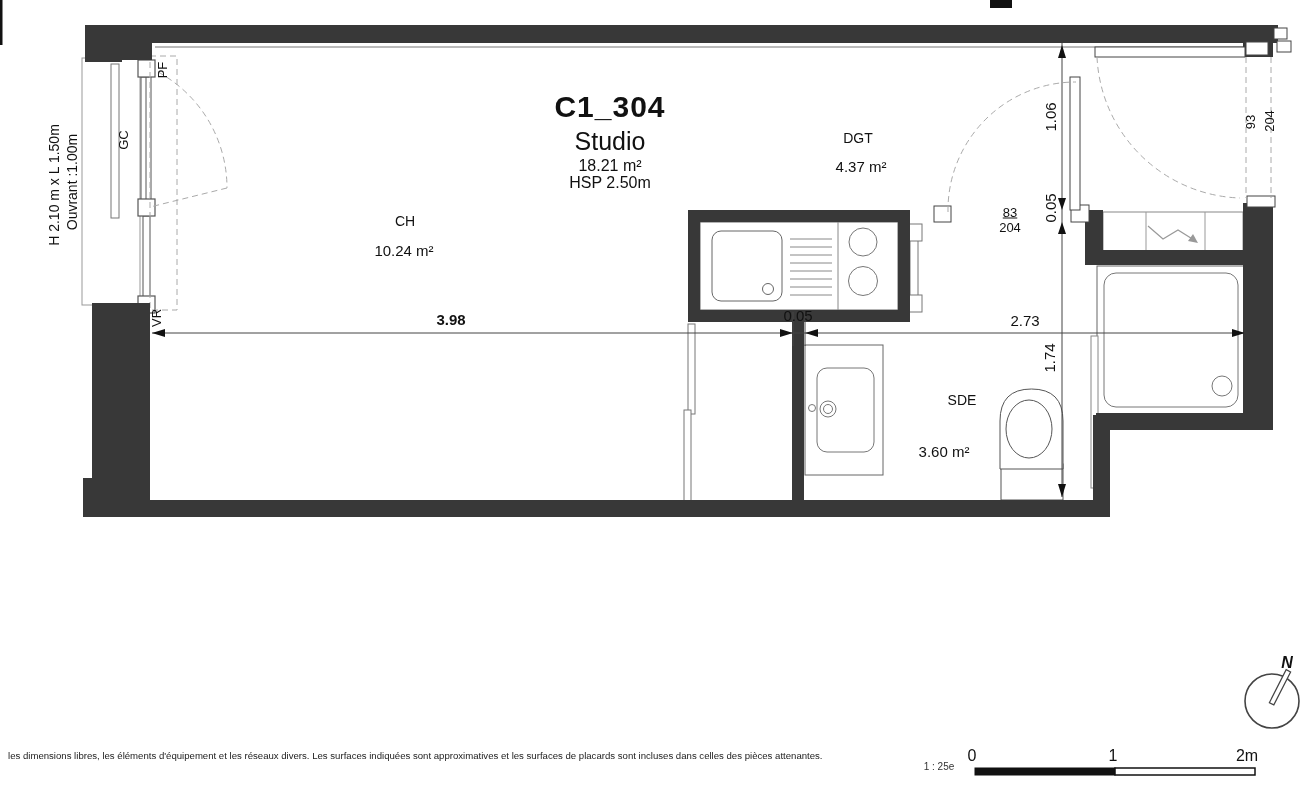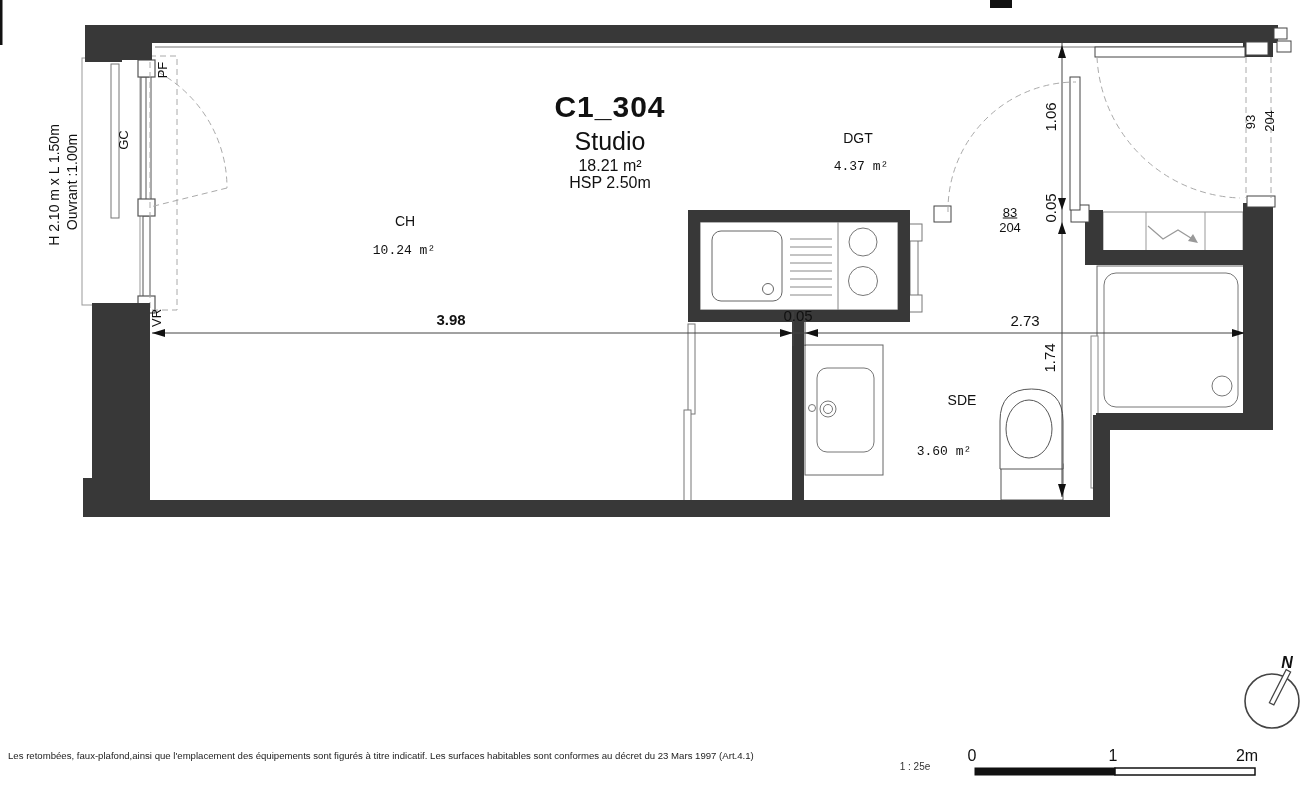--- a/index.html
+++ b/index.html
@@ -13,7 +13,7 @@
   .t-type{font-size:25px;}
   .t-sub{font-size:16px;}
   .room{font-size:14px;}
-  .area{font-size:13px;font-family:Liberation Mono, monospace;}
+  .area{font-size:15px;}
   .dim{font-size:15px;}
   .door-sz{font-size:13px;text-align:center;line-height:15px;}
   .win{font-size:14px;}

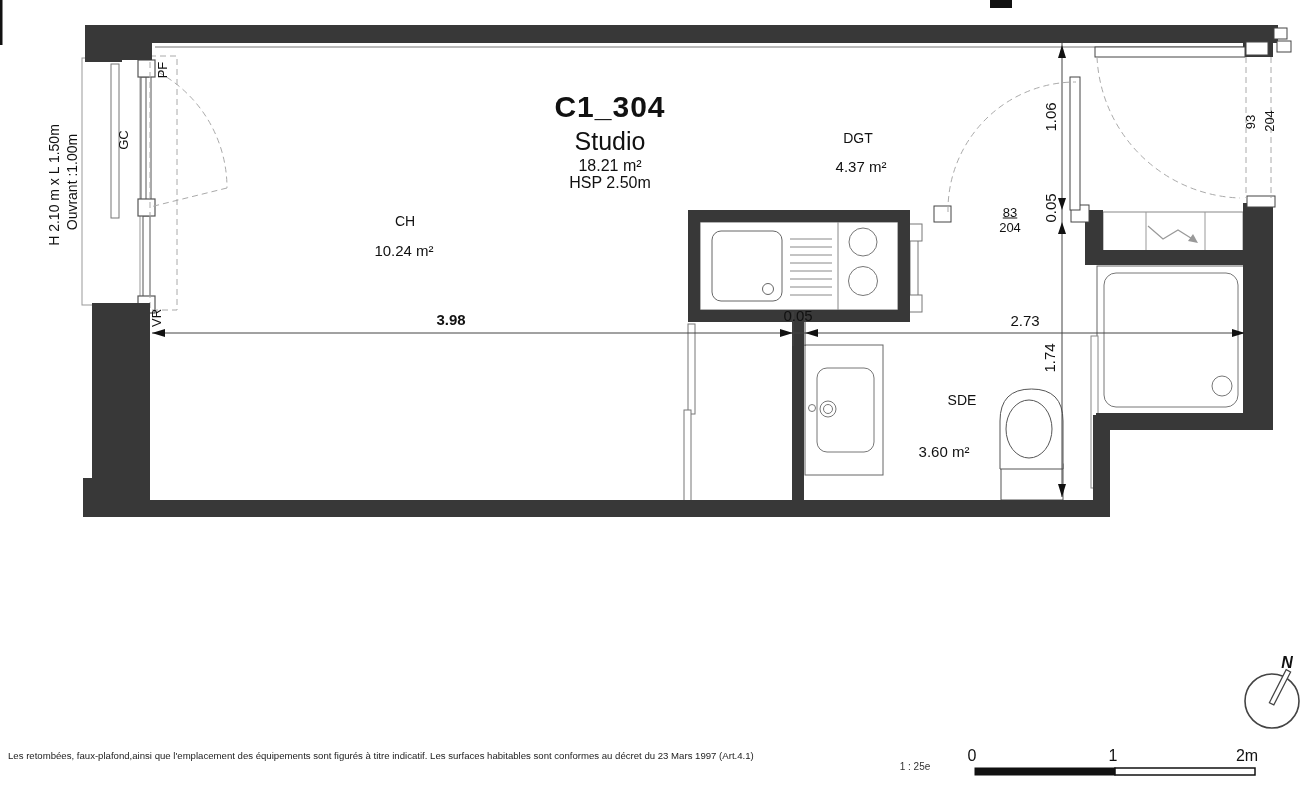--- a/index.html
+++ b/index.html
@@ -222,6 +222,7 @@
   <div class="lbl north-n" style="left:1287px;top:663px;">N</div>
 
   <div class="disc">
+    <div>les dimensions libres, les éléments d'équipement et les réseaux divers. Les surfaces indiquées sont approximatives et les surfaces de placards sont incluses dans celles des pièces attenantes.</div>
     <div>Les retombées, faux-plafond,ainsi que l'emplacement des équipements sont figurés à titre indicatif. Les surfaces habitables sont conformes au décret du 23 Mars 1997 (Art.4.1)</div>
   </div>
 

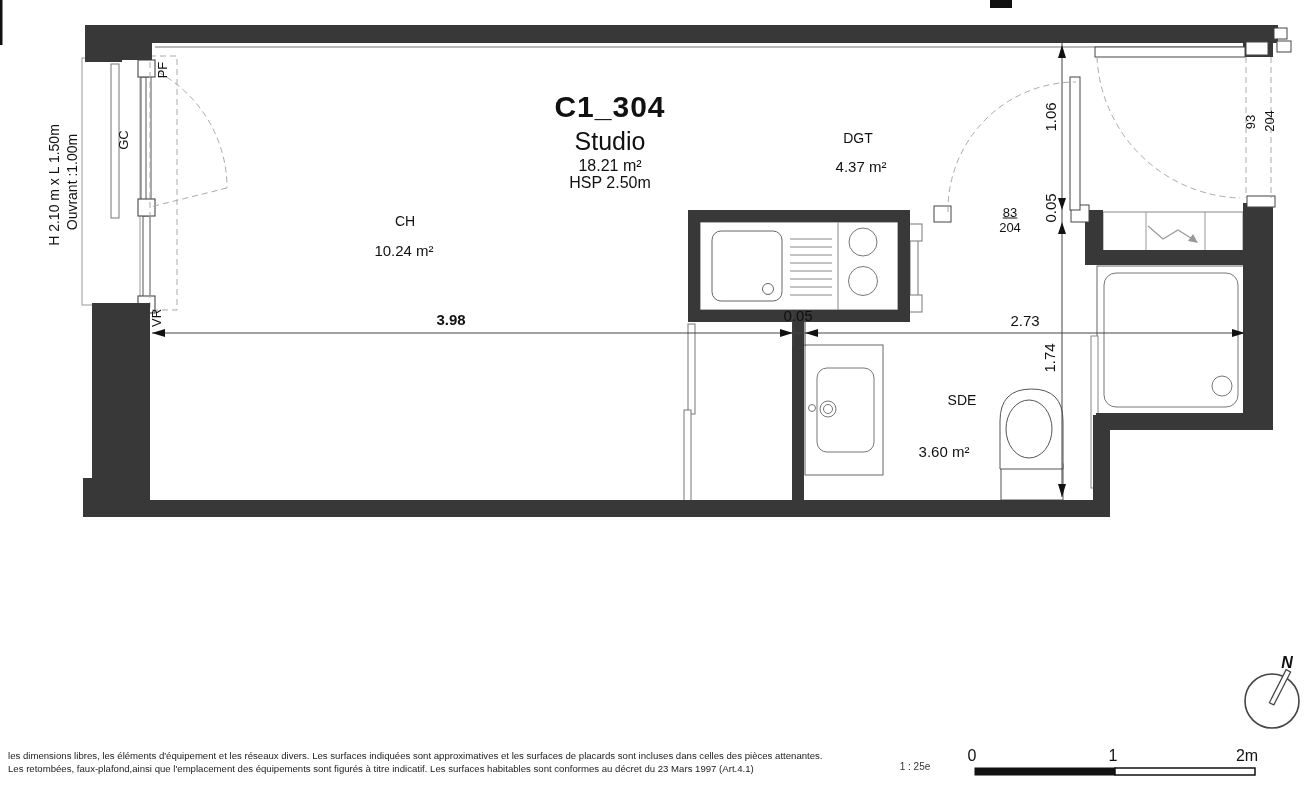--- a/index.html
+++ b/index.html
@@ -223,7 +223,6 @@
 
   <div class="disc">
     <div>les dimensions libres, les éléments d'équipement et les réseaux divers. Les surfaces indiquées sont approximatives et les surfaces de placards sont incluses dans celles des pièces attenantes.</div>
-    <div>Les retombées, faux-plafond,ainsi que l'emplacement des équipements sont figurés à titre indicatif. Les surfaces habitables sont conformes au décret du 23 Mars 1997 (Art.4.1)</div>
   </div>
 
 </div>

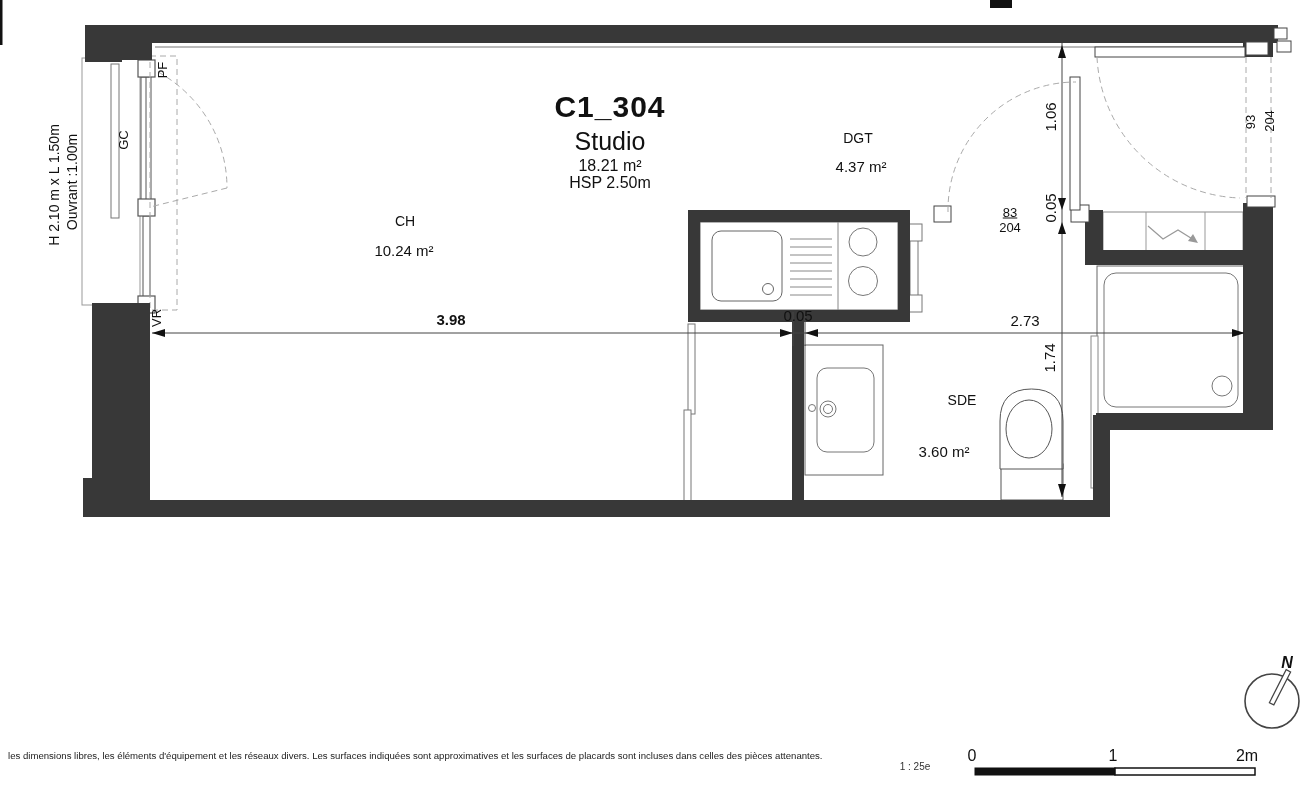--- a/index.html
+++ b/index.html
@@ -18,7 +18,7 @@
   .door-sz{font-size:13px;text-align:center;line-height:15px;}
   .win{font-size:14px;}
   .win-sm{font-size:13px;}
-  .small{font-size:10px;color:#333;}
+  .small{font-size:10px;color:#333;margin-left:24px;}
   .tick{font-size:16px;}
   .north-n{font-size:16px;font-style:italic;font-weight:bold;}
   .disc{position:absolute;left:8px;top:749px;font-size:9.6px;line-height:13.2px;color:#222;

